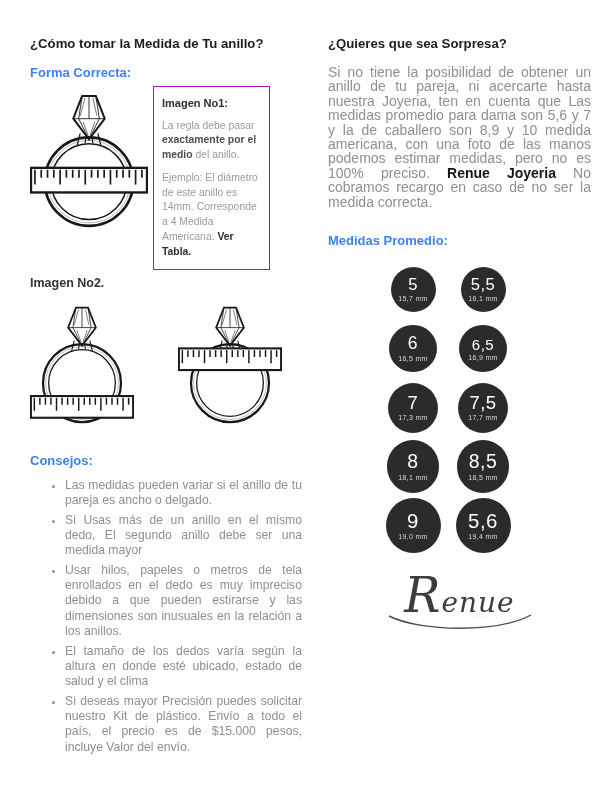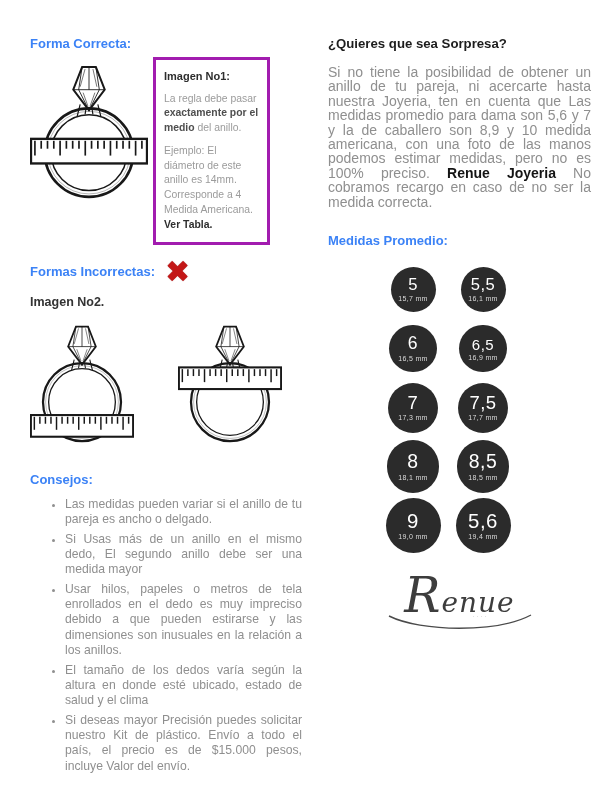--- a/index.html
+++ b/index.html
@@ -79,6 +79,7 @@
 <body>
 
 <div class="col-left">
+  <div class="h1">¿Cómo tomar la Medida de Tu anillo?</div>
   <div class="h2">Forma Correcta:</div>
 
   <div class="fig1">

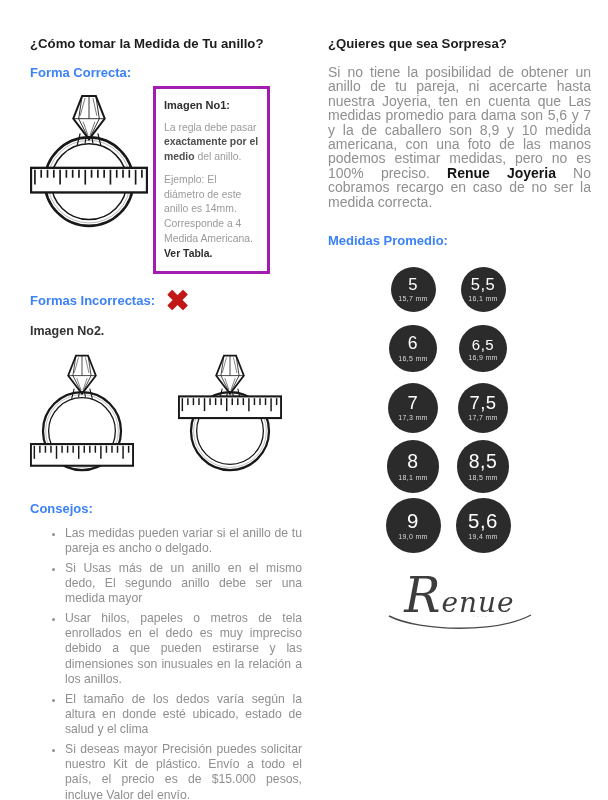--- a/index.html
+++ b/index.html
@@ -19,7 +19,7 @@
   .fig1 { display:flex; align-items:flex-start; margin-top:6px; }
   .ring-large { width:118px; height:148px; flex:0 0 auto; }
   .note-box {
-    margin-left:5px; width:117px; border:3px solid #a21caf; padding:9px 8px;
+    margin-left:5px; width:117px; border:1px solid #a21caf; padding:9px 8px;
     font-size:10.4px; line-height:1.42; color:#9b9b9b;
   }
   .note-box .box-title { color:#2e2e2e; font-weight:bold; font-size:11px; margin:0 0 7px; }

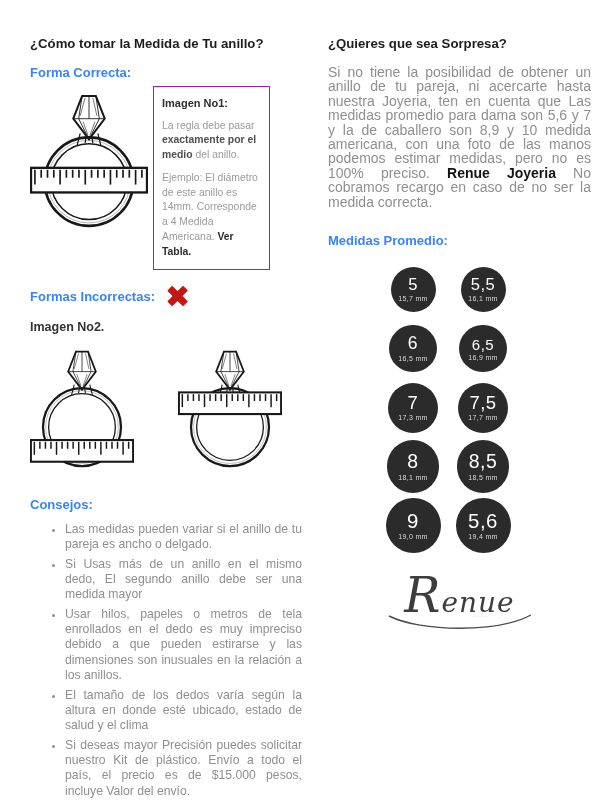--- a/index.html
+++ b/index.html
@@ -124,10 +124,6 @@
     </div>
   </div>
 
-  <div class="xrow">
-    <div class="h2">Formas Incorrectas:</div>
-    <span class="xicon">✖</span>
-  </div>
   <div class="img2-label">Imagen No2.</div>
 
   <div class="rings2">

